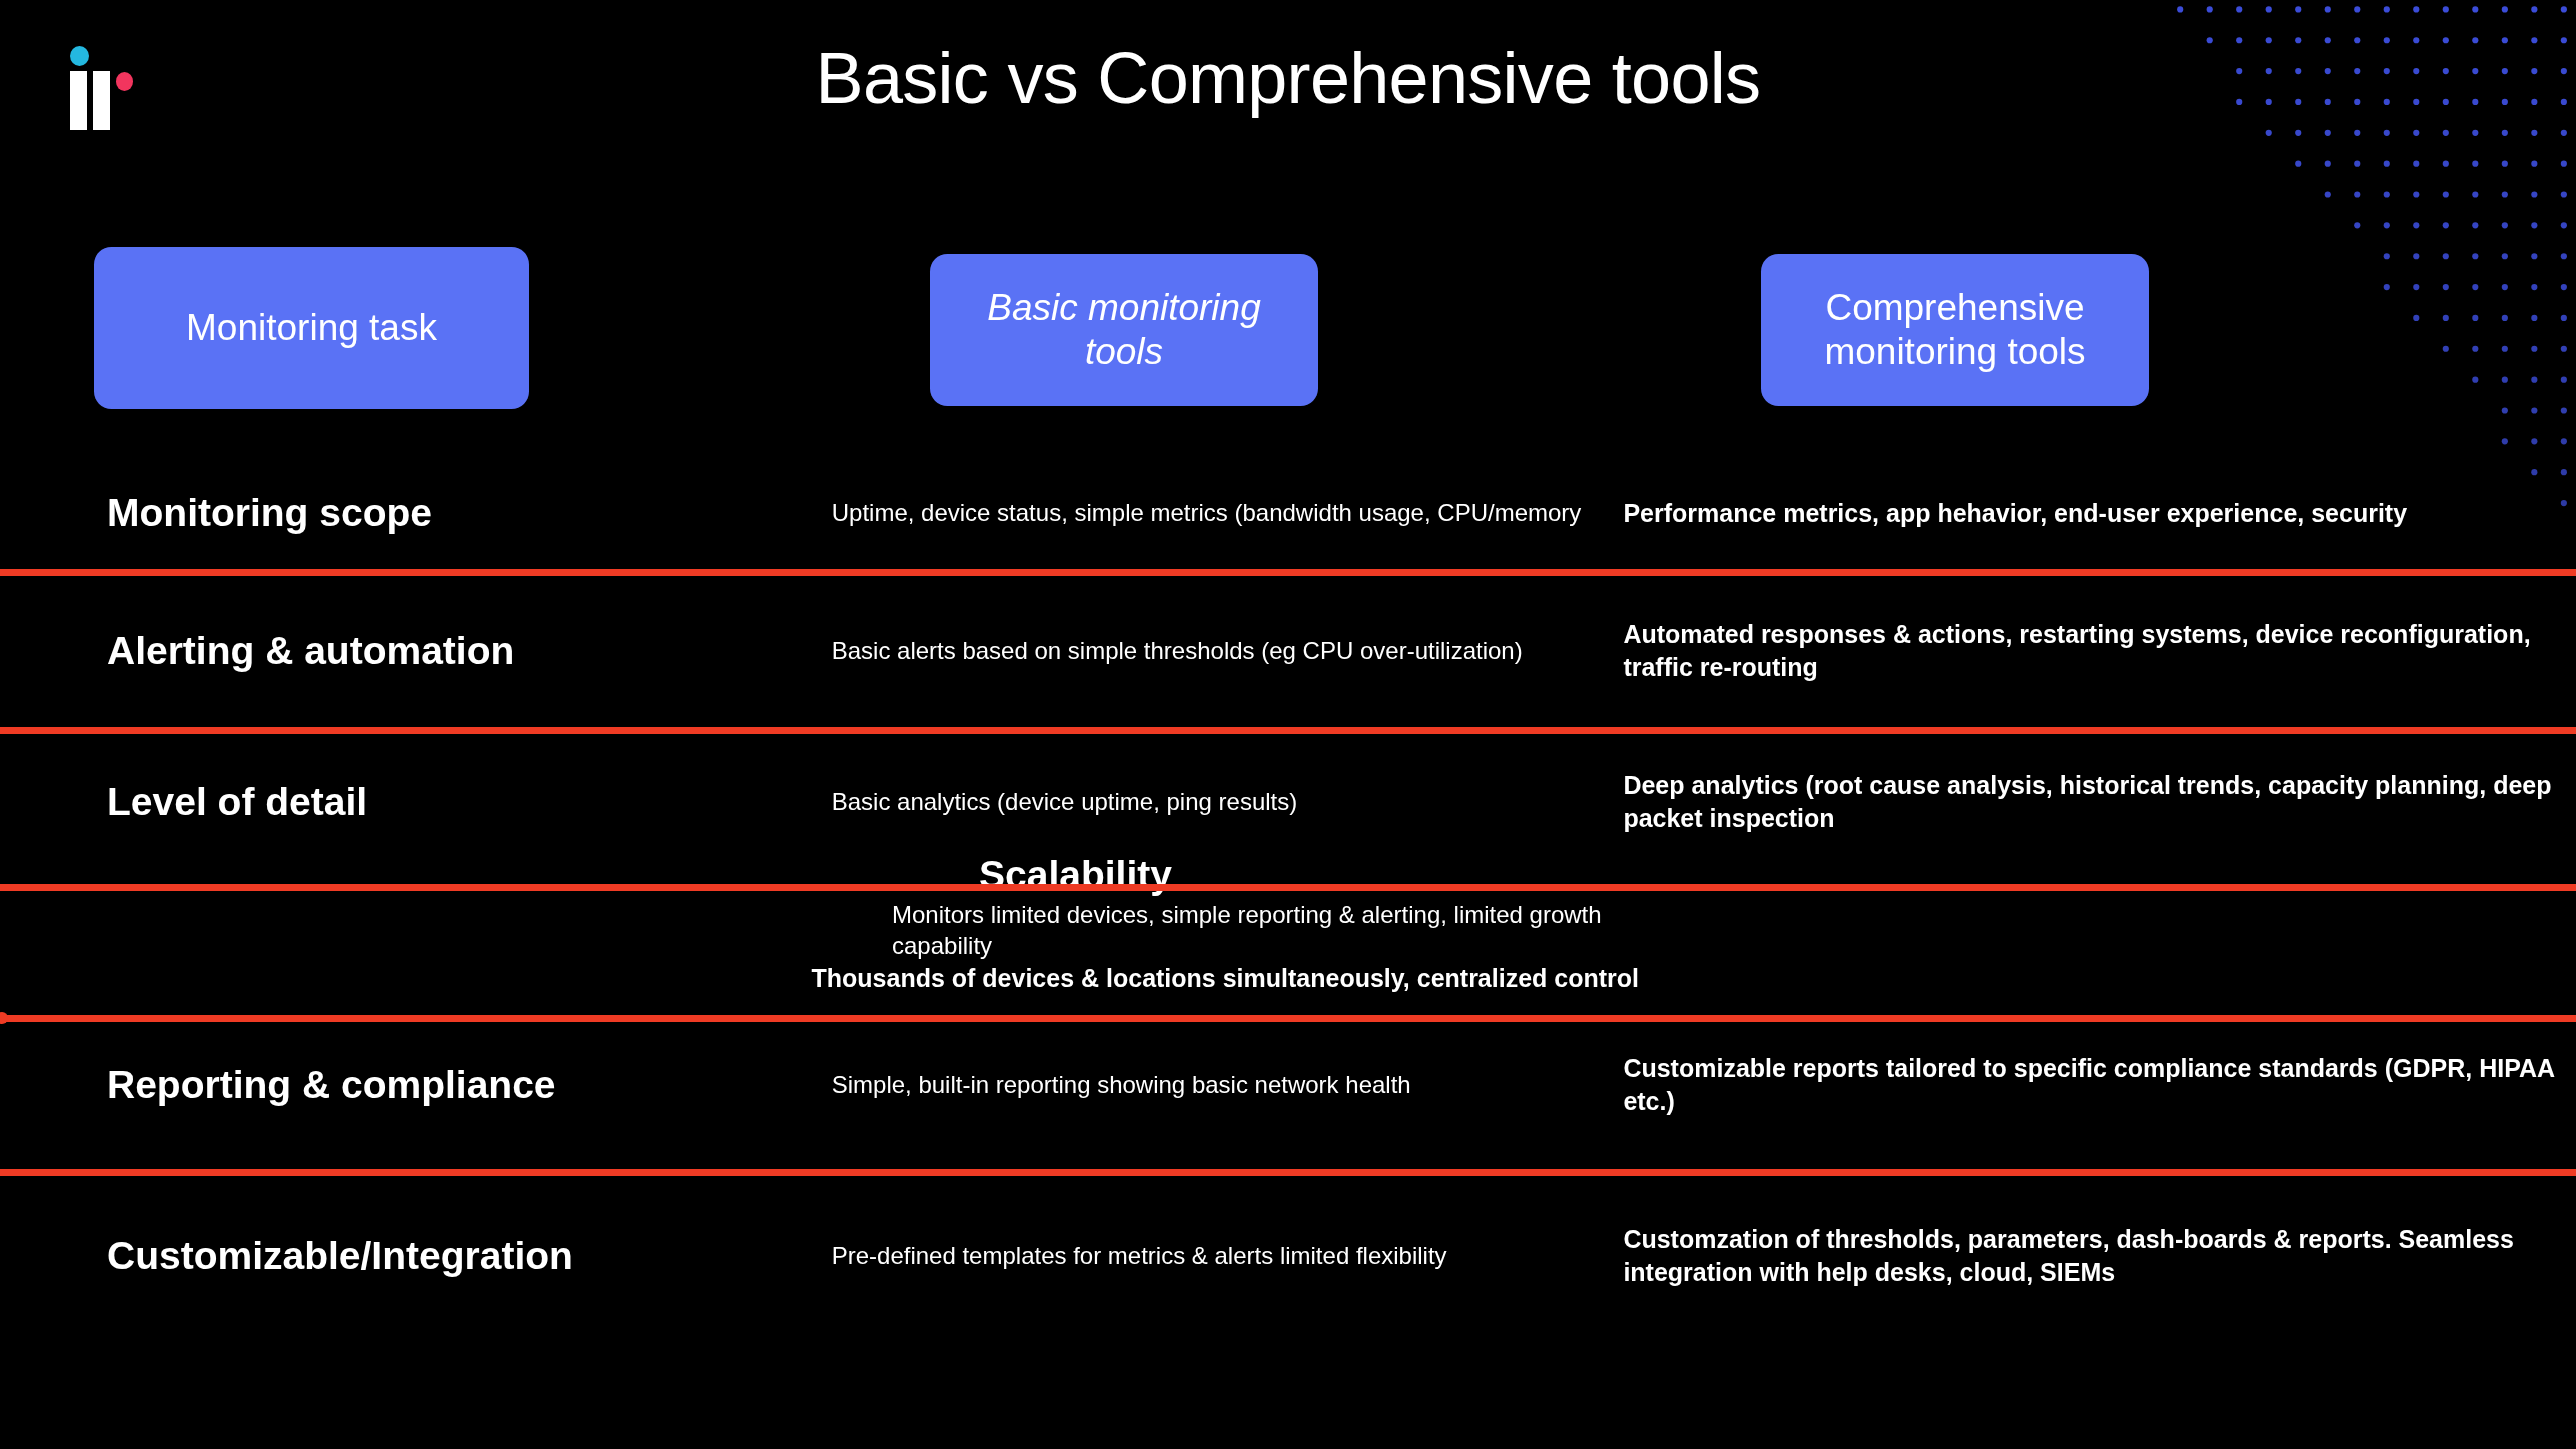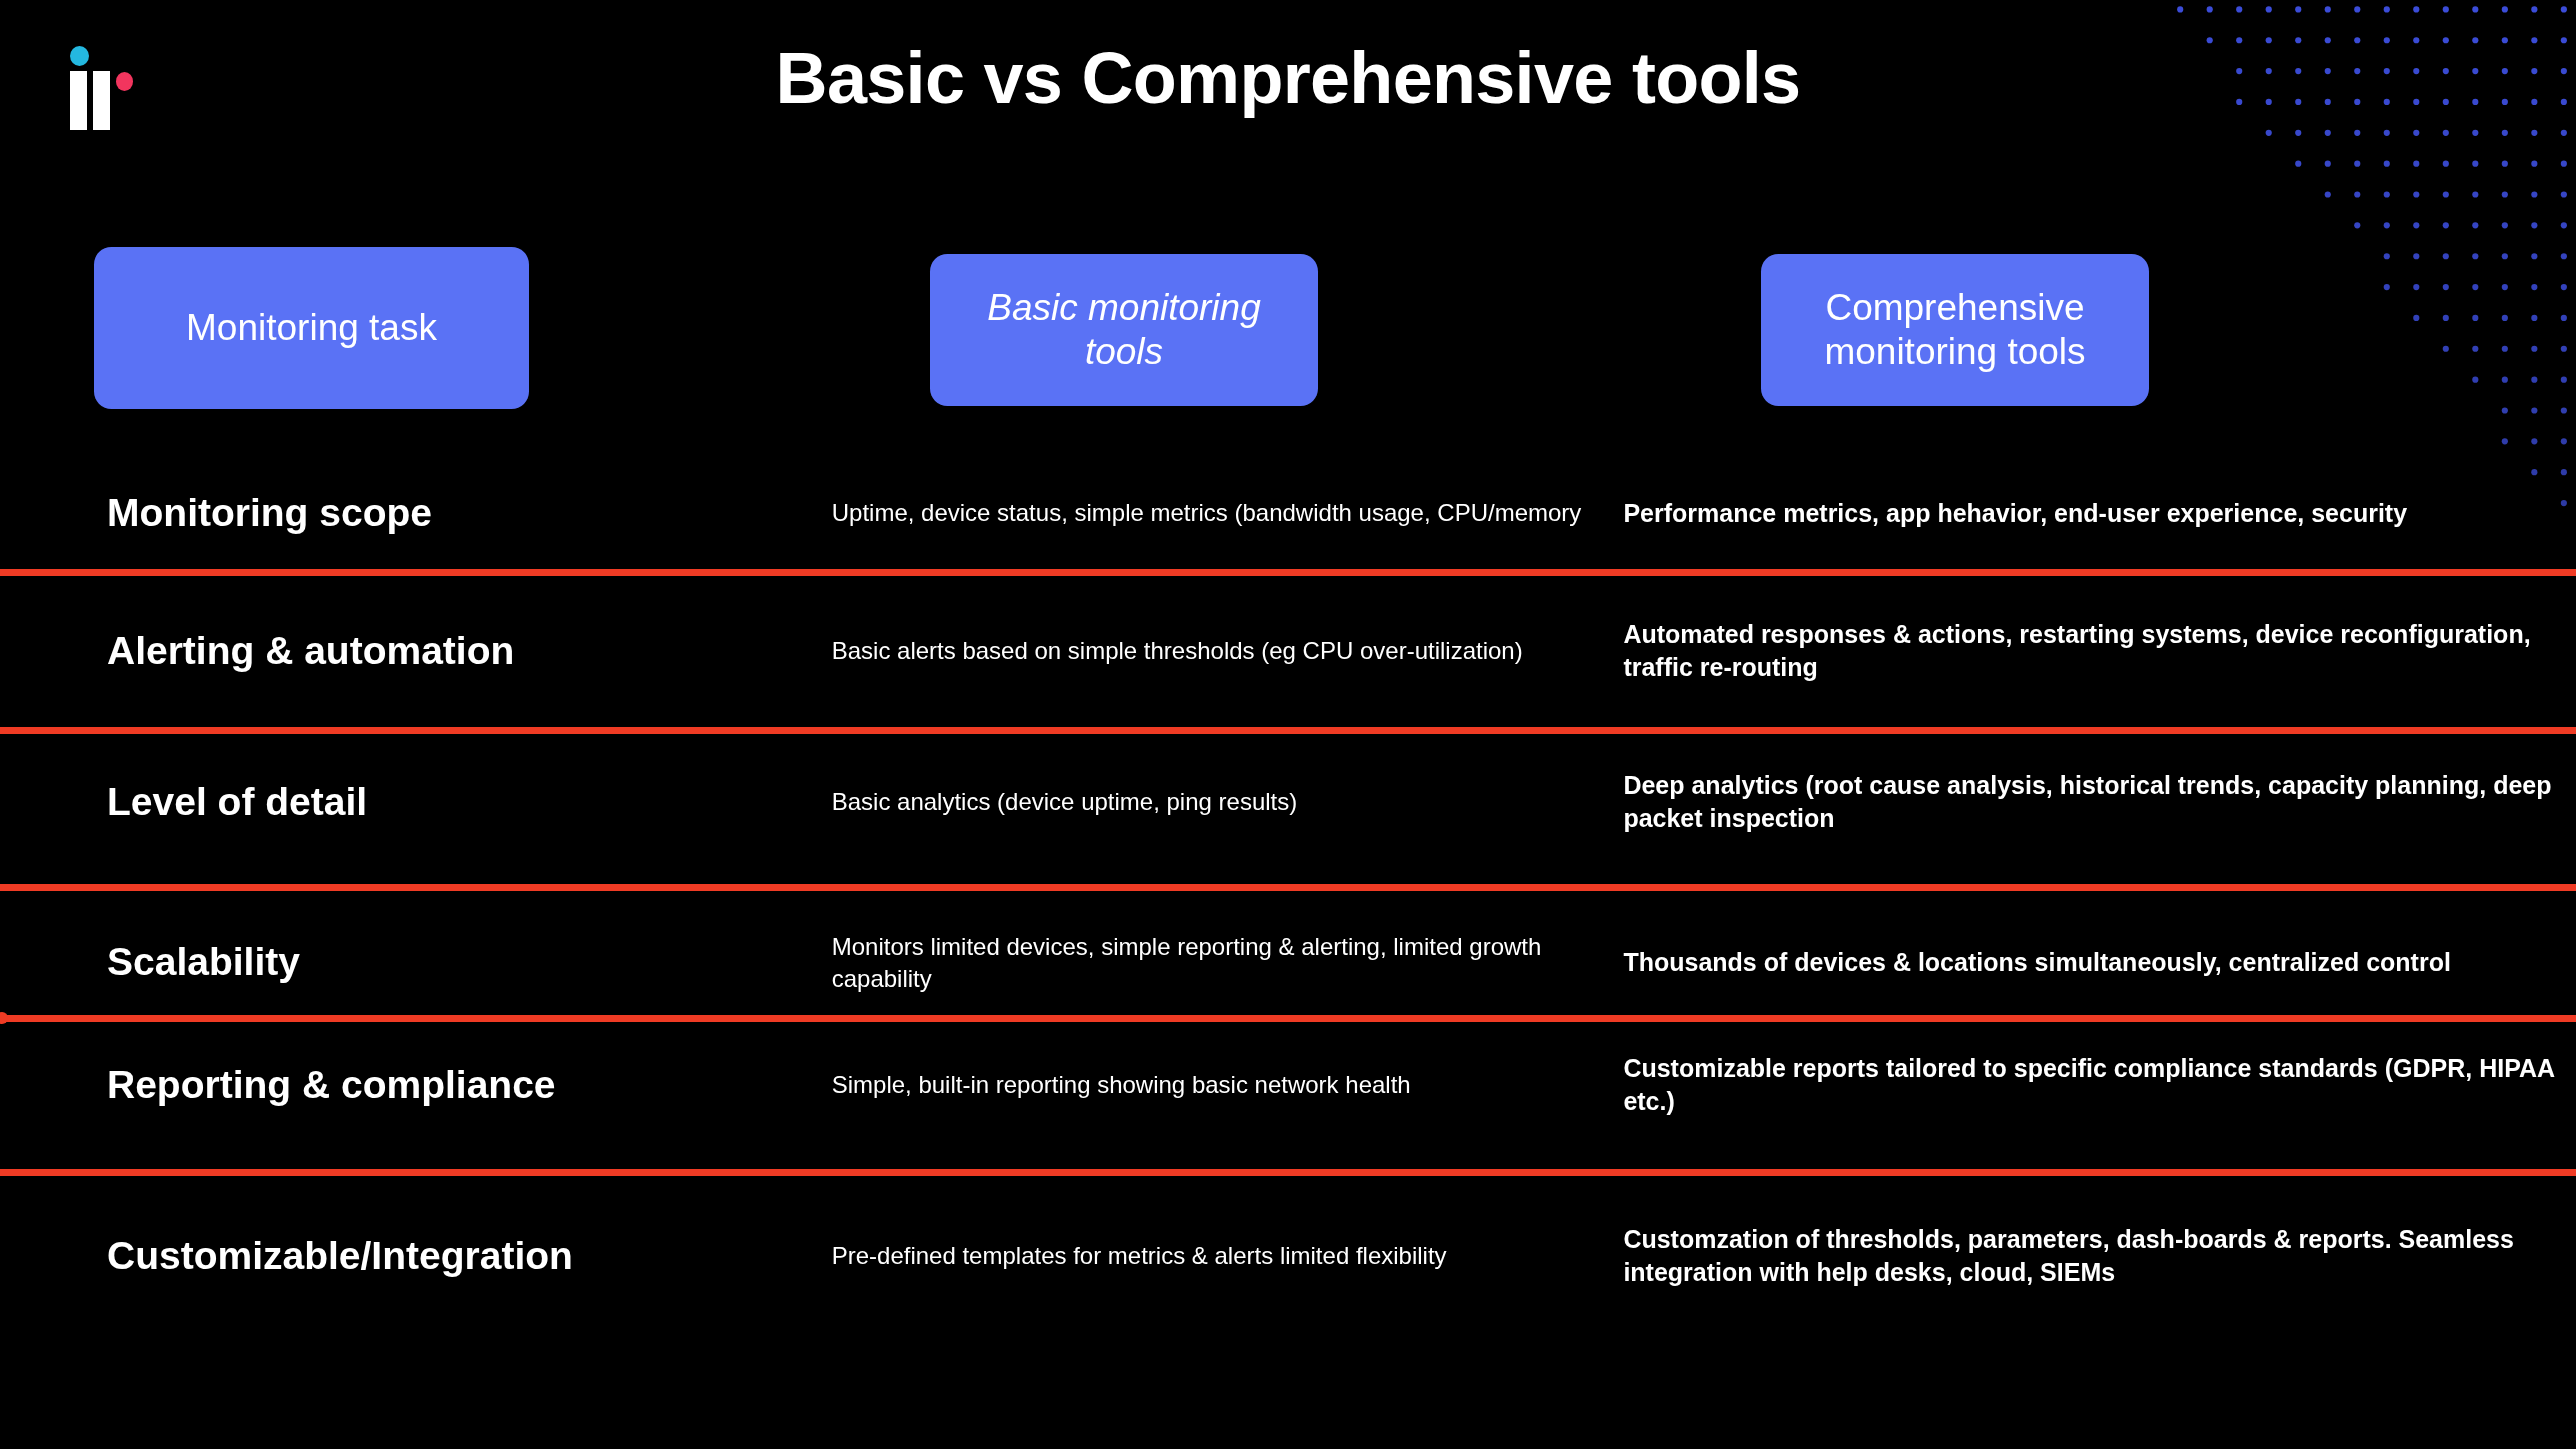--- a/index.html
+++ b/index.html
@@ -60,7 +60,7 @@
     text-align: center;
     color: #ffffff;
     font-size: 72px;
-    font-weight: 700;
+    font-weight: 400;
     letter-spacing: -0.7px;
     line-height: 1.1;
   }

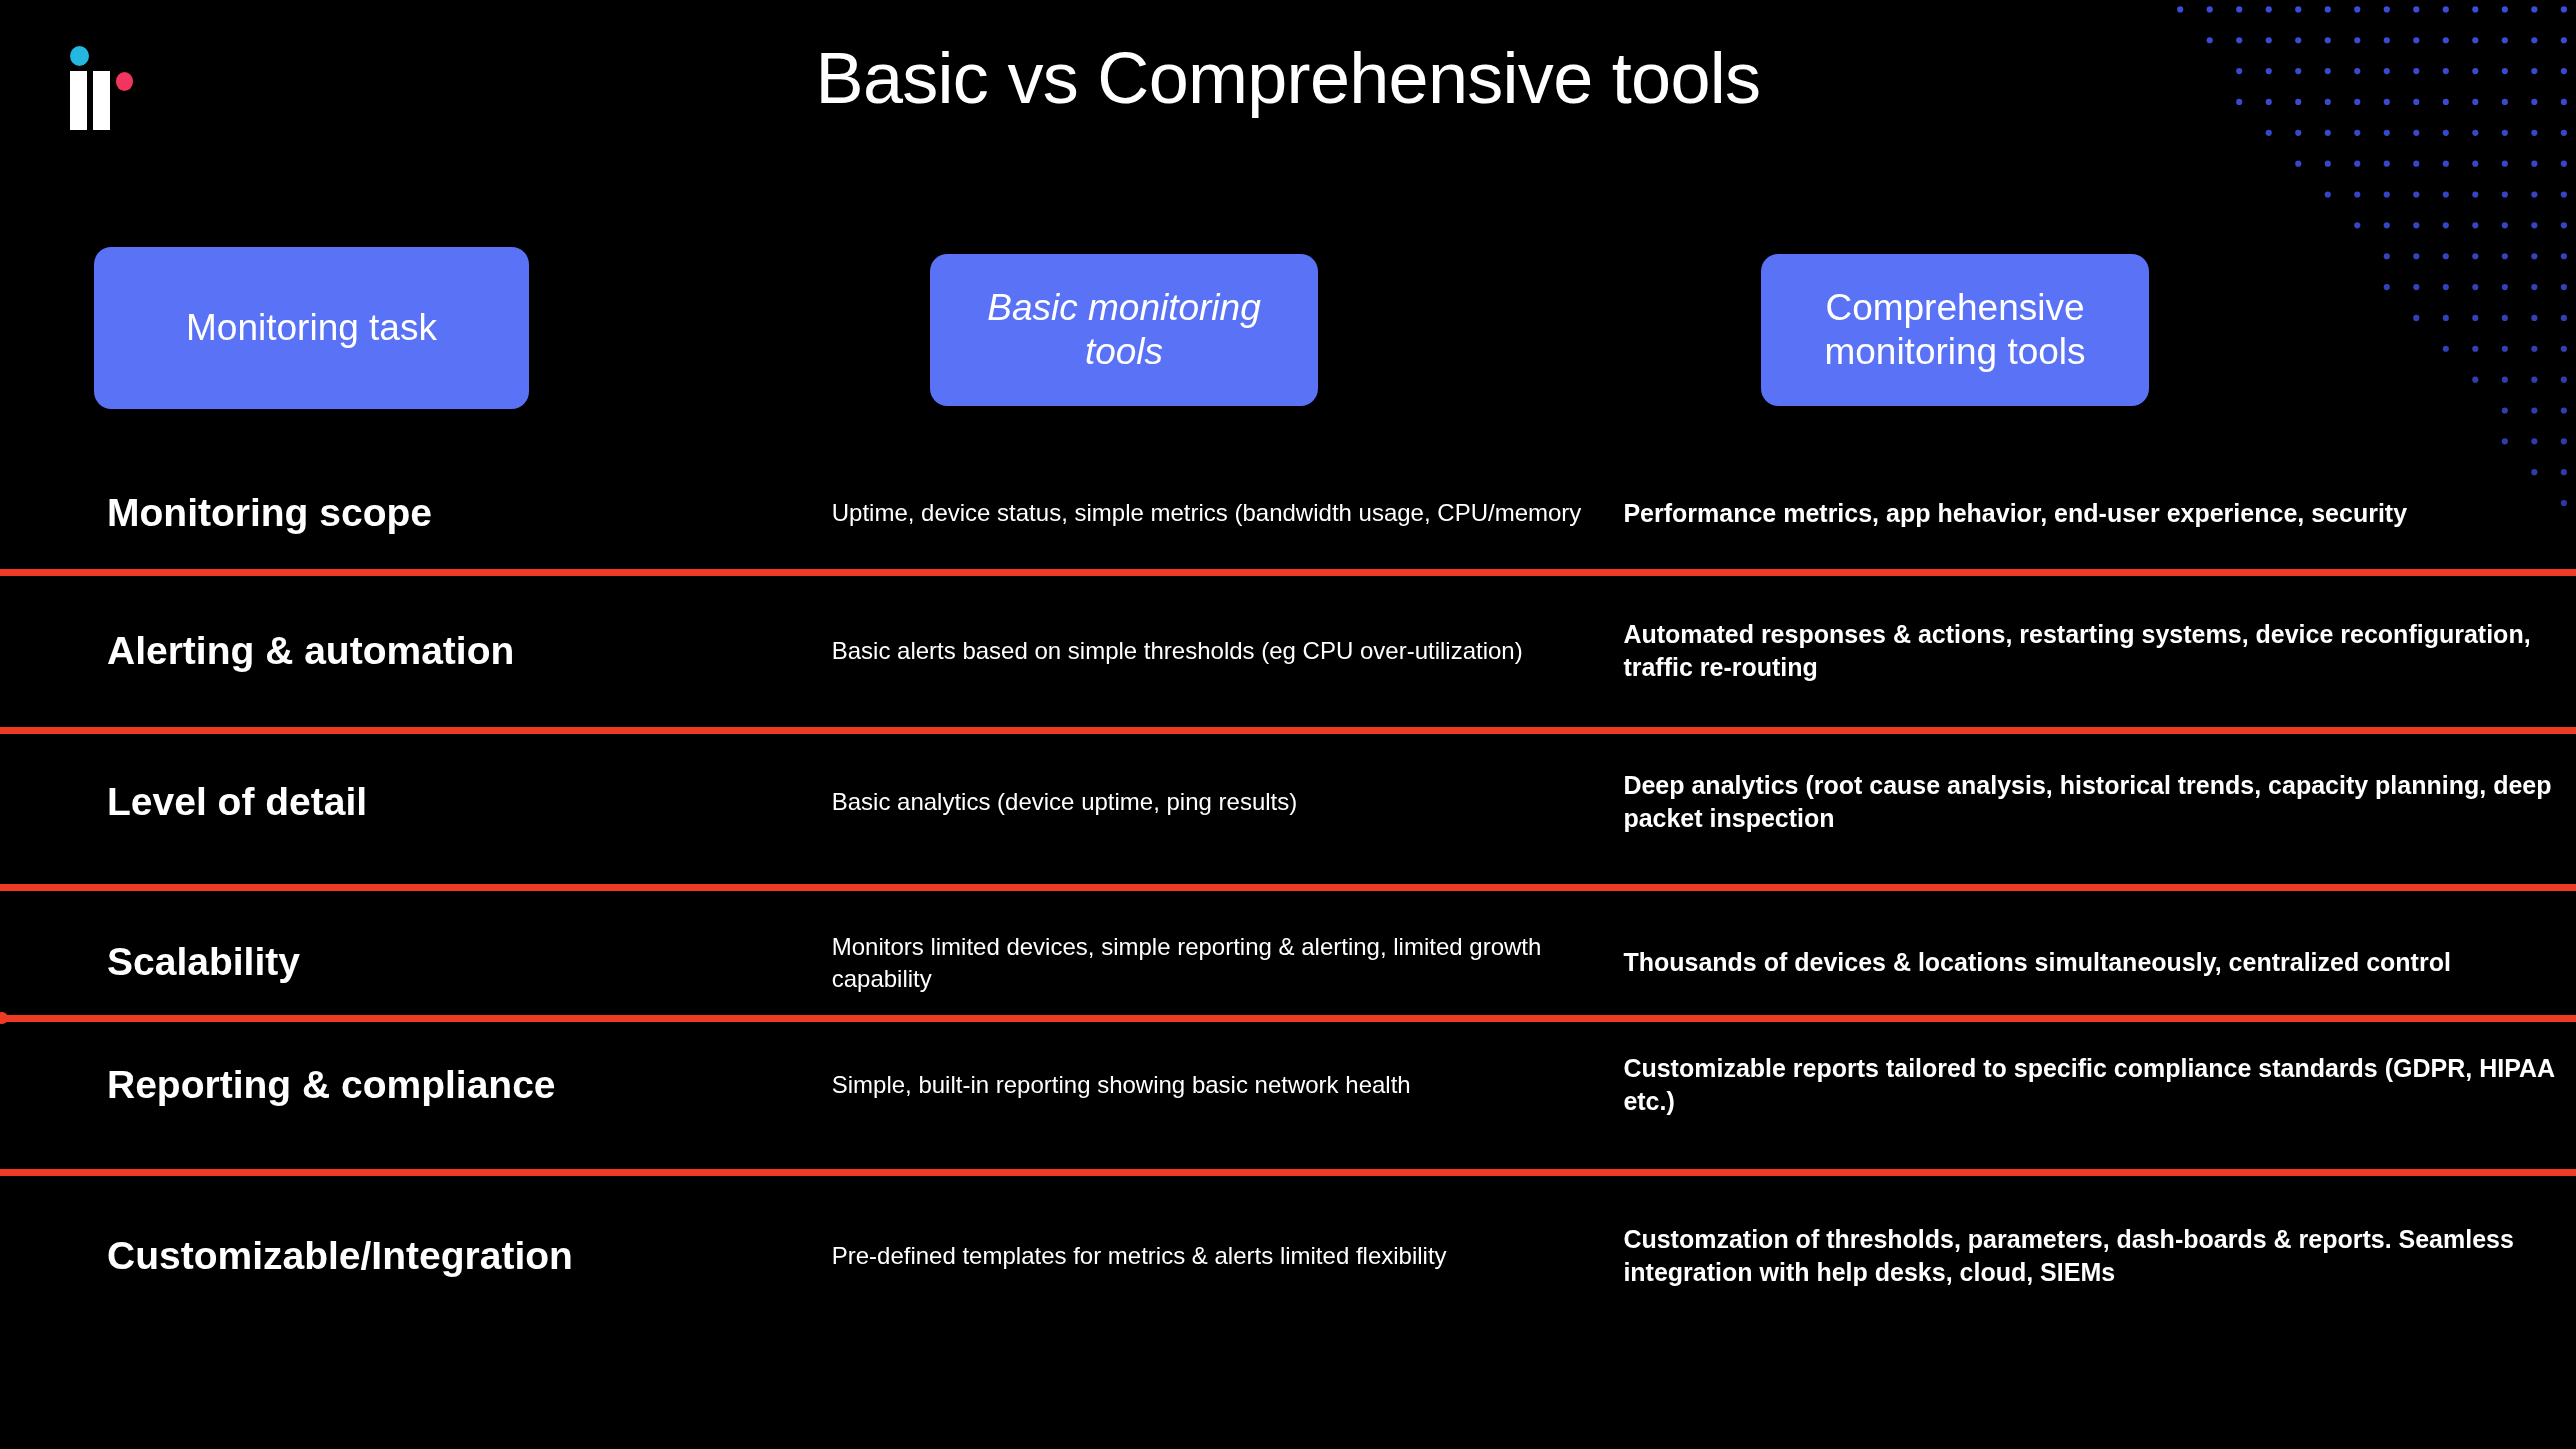--- a/index.html
+++ b/index.html
@@ -306,7 +306,7 @@
         <div class="col-basic">Basic analytics (device uptime, ping results)</div>
         <div class="col-comp">Deep analytics (root cause analysis, historical trends, capacity planning, deep packet inspection</div>
       </div>
-      <div class="row" style="top: 904px; height: 117px;">
+      <div class="row" style="top: 852px; height: 117px; flex-direction: column;">
         <div class="col-label">Scalability</div>
         <div class="col-basic">Monitors limited devices, simple reporting &amp; alerting, limited growth capability</div>
         <div class="col-comp">Thousands of devices &amp; locations simultaneously, centralized control</div>

